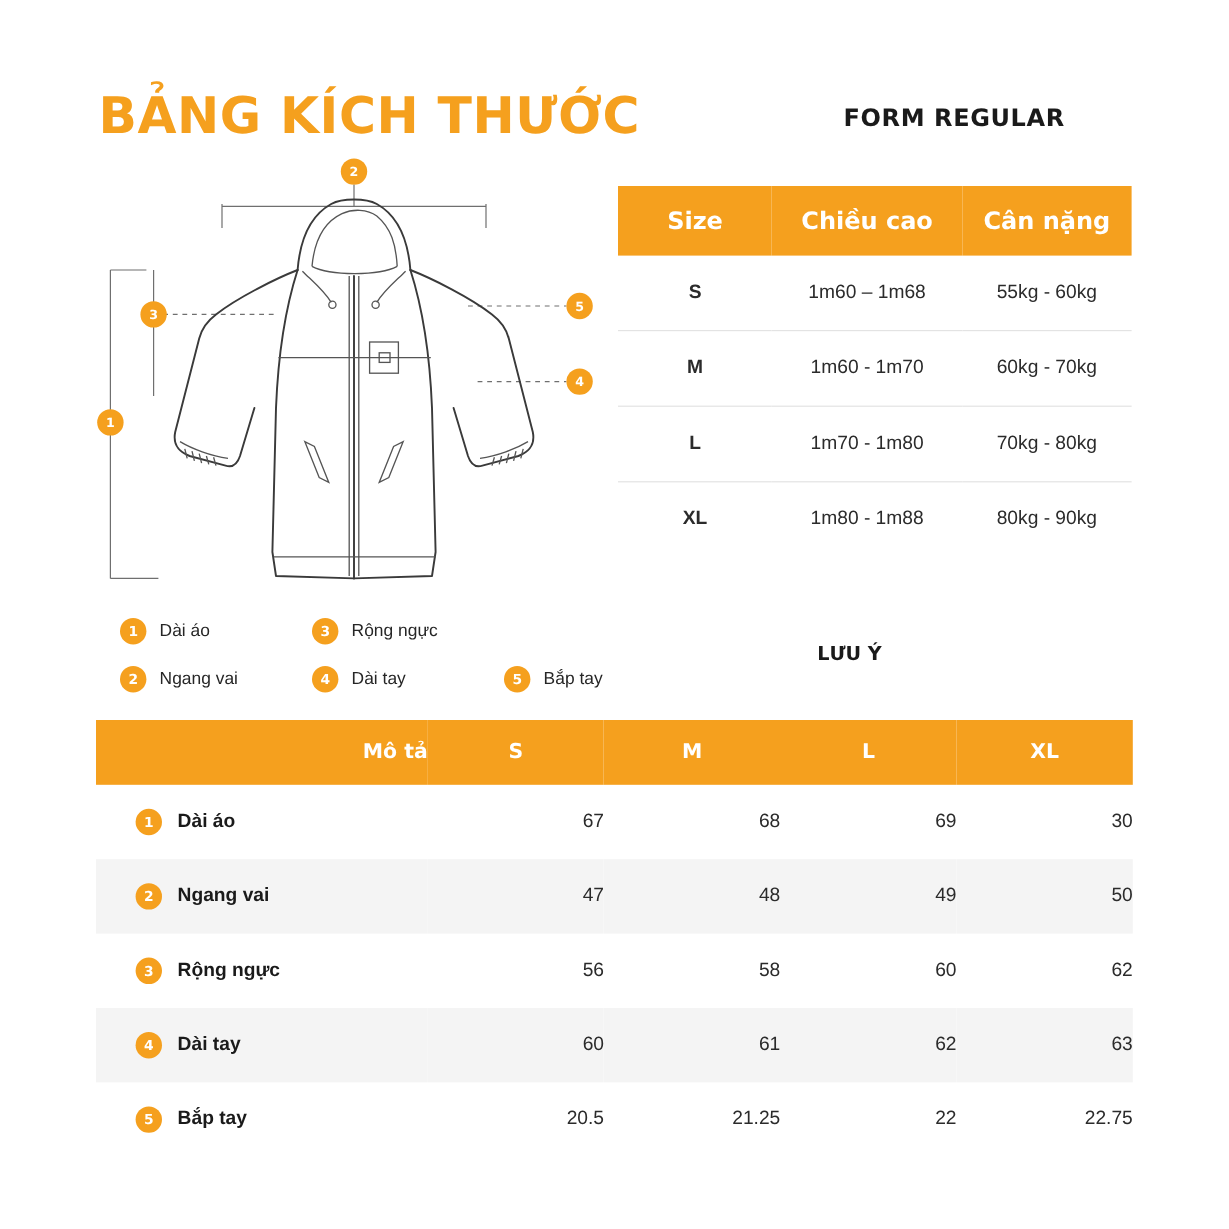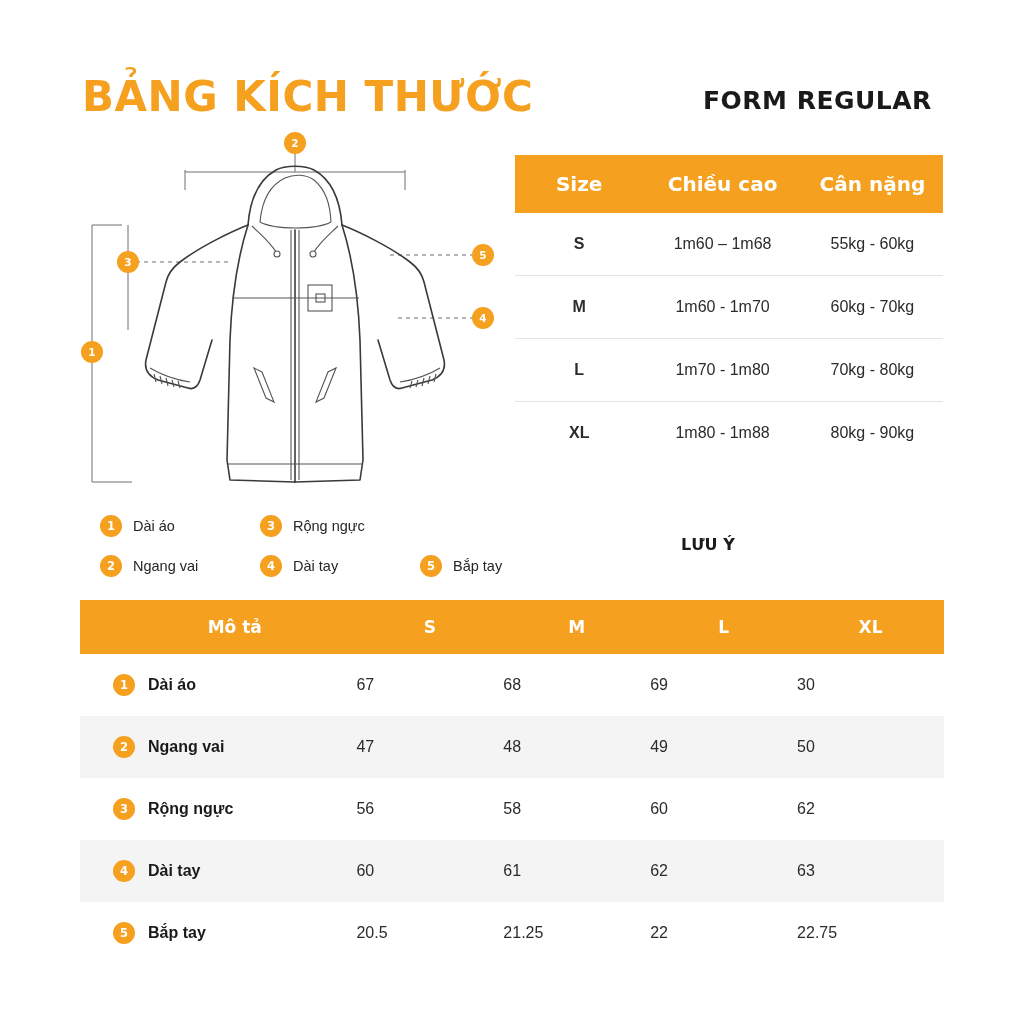--- a/index.html
+++ b/index.html
@@ -30,7 +30,7 @@
   .form-title {
     position: absolute;
     left: 703px; top: 86px;
-    font-size: 25px;
+    font-size: 20px;
     font-weight: bold;
     letter-spacing: 0.5px;
     color: #1a1a1a;

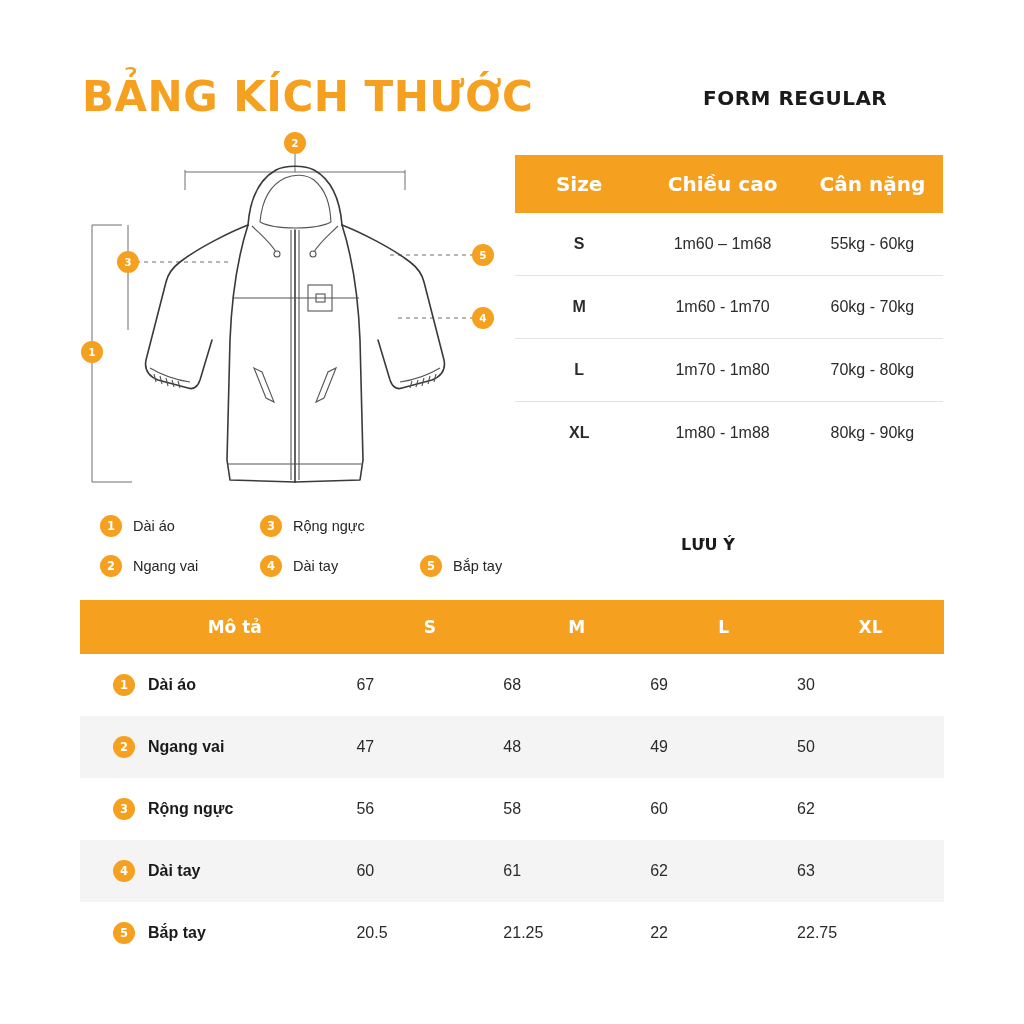--- a/index.html
+++ b/index.html
@@ -119,7 +119,7 @@
     padding: 17px 0;
     font-family: "DejaVu Sans", sans-serif;
   }
-  .meas-table th.first-col { text-align: center; padding-left: 33px; }
+  .meas-table th.first-col { text-align: right; padding-left: 33px; }
   .meas-table td {
     font-size: 16px;
     padding: 20px 0;

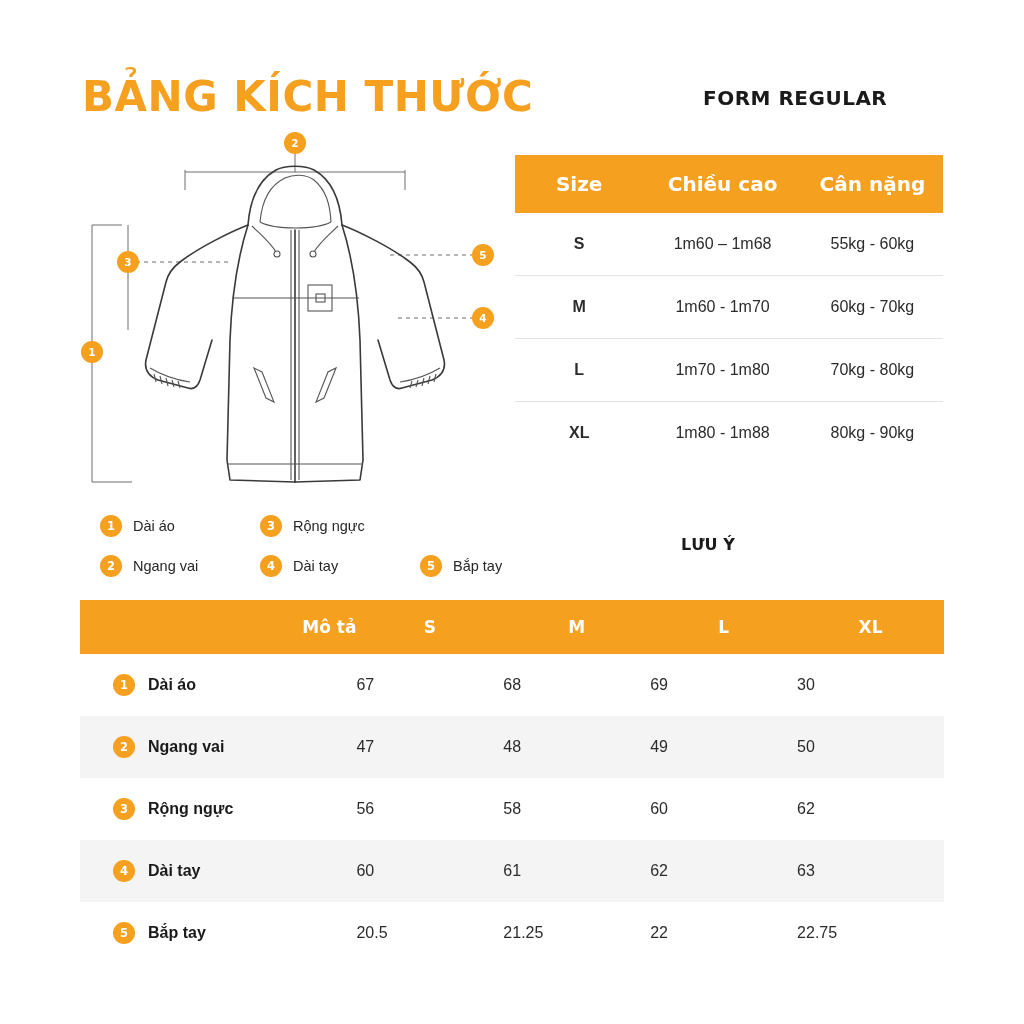--- a/index.html
+++ b/index.html
@@ -123,7 +123,7 @@
   .meas-table td {
     font-size: 16px;
     padding: 20px 0;
-    text-align: left;
+    text-align: right;
     color: #2b2b2b;
   }
   .meas-table td.first-col {

